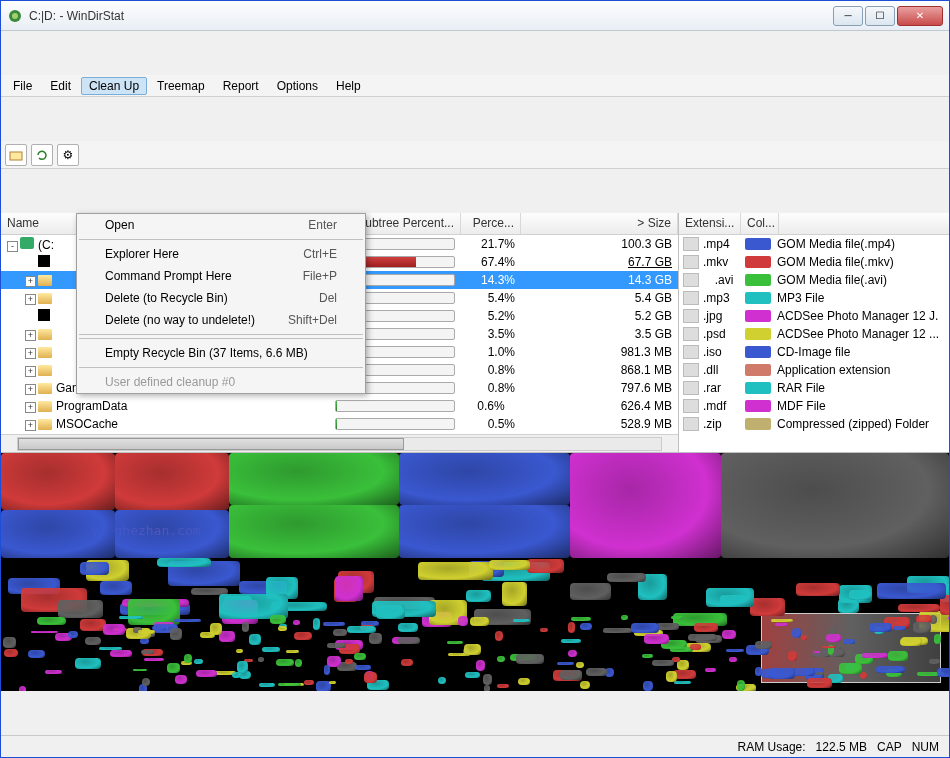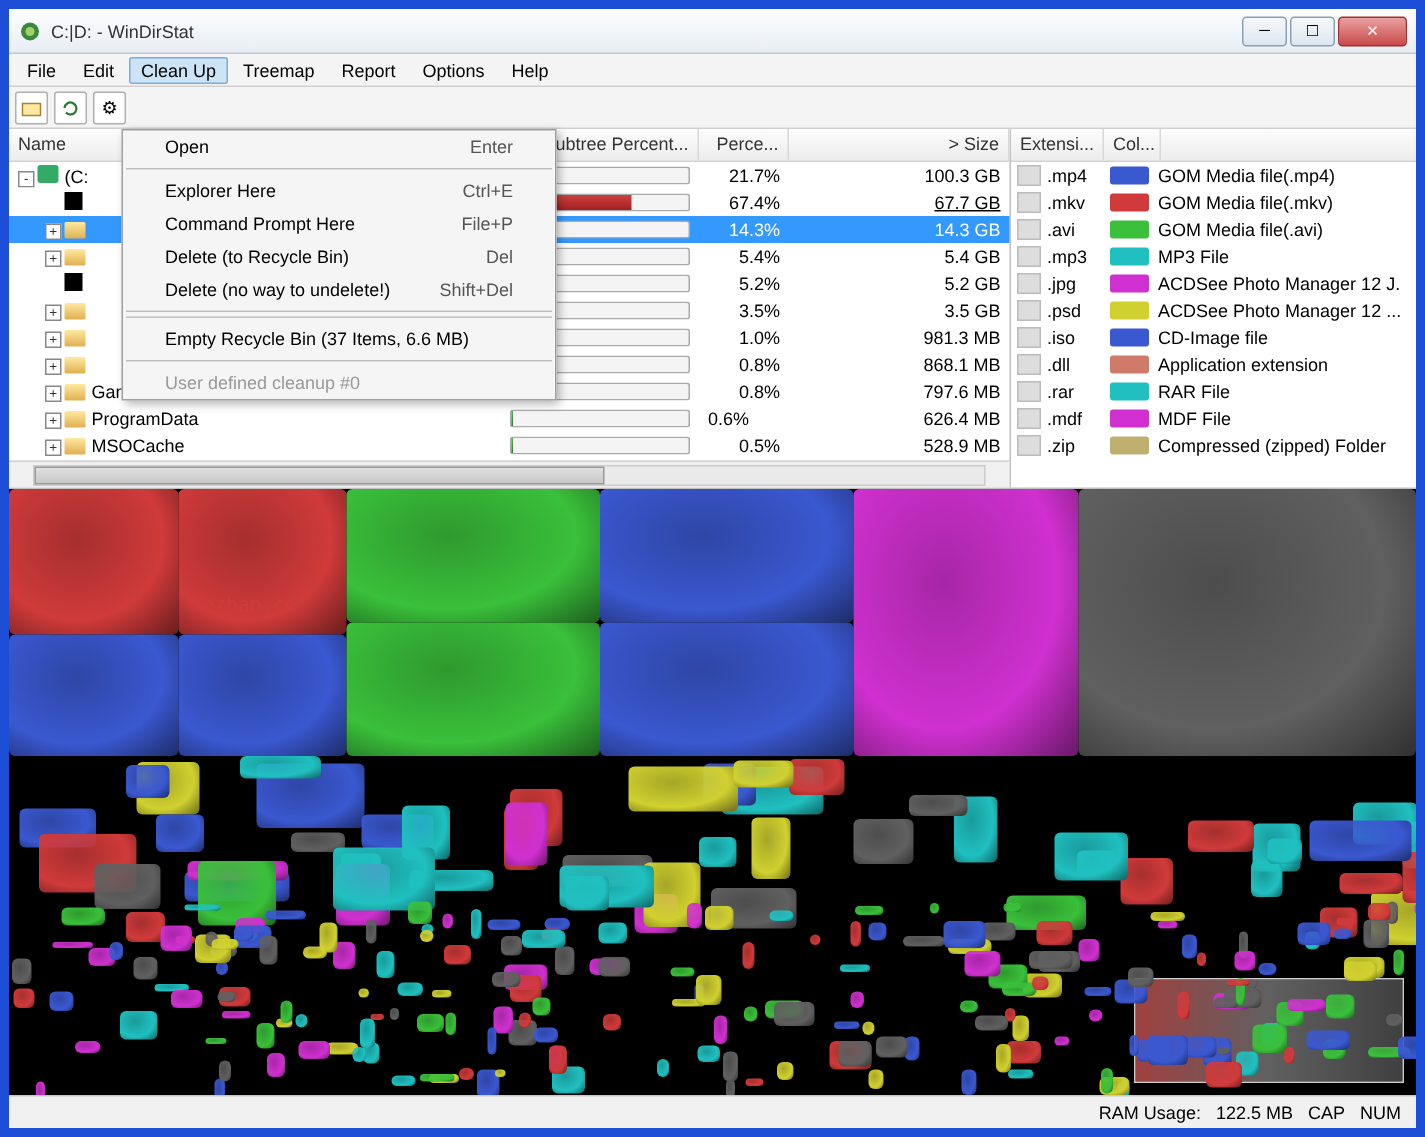--- a/index.html
+++ b/index.html
@@ -4,7 +4,7 @@
 <style>
 * { box-sizing: border-box; margin: 0; padding: 0; }
 body { font-family: "Segoe UI", Tahoma, sans-serif; font-size: 12px; background: #fff; overflow: hidden; }
-.window { width: 950px; height: 758px; border: 6px solid #1d4ed8; display: flex; flex-direction: column; background: #f0f0f0; }
+.window { width: 950px; height: 758px; border: 1px solid #1d4ed8; display: flex; flex-direction: column; background: #f0f0f0; gap: 44px; }
 .titlebar { height: 30px; background: linear-gradient(#fdfefe, #e8eef5); display: flex; align-items: center; padding: 0 6px; border-bottom: 1px solid #c0c8d0; }
 .titlebar-icon { width: 16px; height: 16px; margin-right: 6px; }
 .titlebar-text { flex: 1; font-size: 12px; color: #333; }

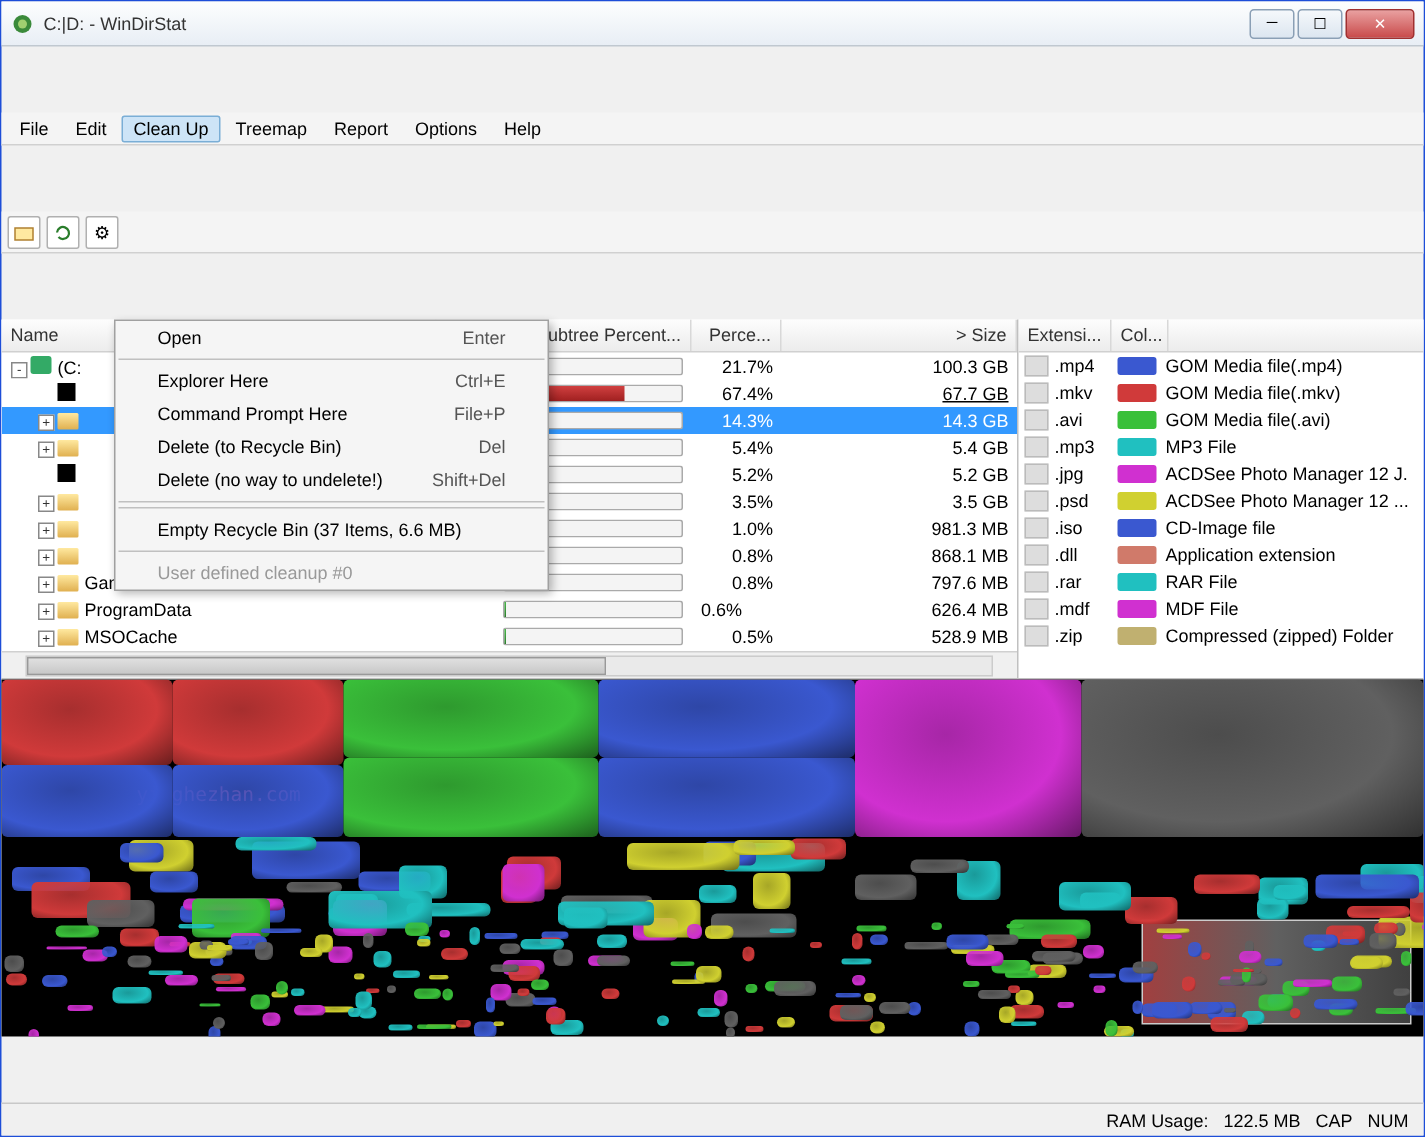--- a/index.html
+++ b/index.html
@@ -243,7 +243,7 @@
             </div>
             <div class="ext-row">
               <span class="ext-ico"></span>
-              <span style="width: 42px; display: inline-block;">.avi</span>
+              <span style="width: 42px; display: inline-block; text-align: center;">.avi</span>
               <span class="color-sw" style="background: rgb(58, 192, 58);"></span>
               <span>GOM Media file(.avi)</span>
             </div>

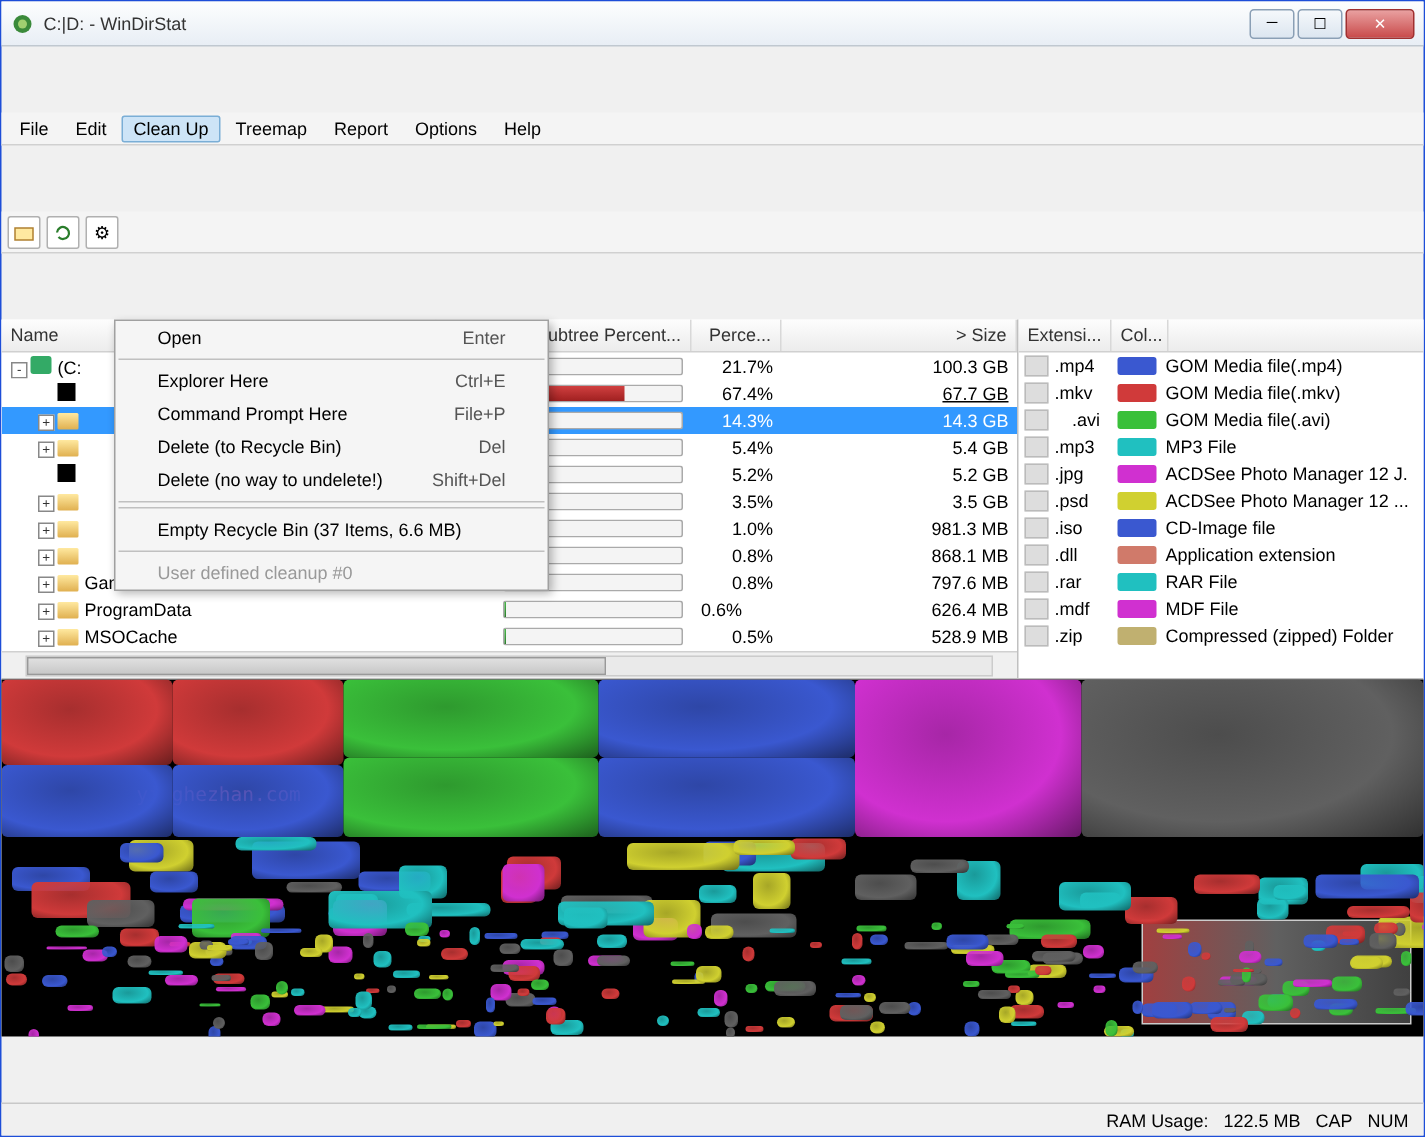--- a/index.html
+++ b/index.html
@@ -201,7 +201,7 @@
                   <div class="bar-fill" style="width: 0.6%;"></div>
                 </div>
               </div>
-              <div class="tcell" style="width: 60px; text-align: left;">0.6%</div>
+              <div class="tcell" style="width: 60px; text-align: center;">0.6%</div>
               <div class="tcell" style="flex: 1 1 0%; text-align: right;">626.4 MB</div>
             </div>
             <div class="tree-row">

